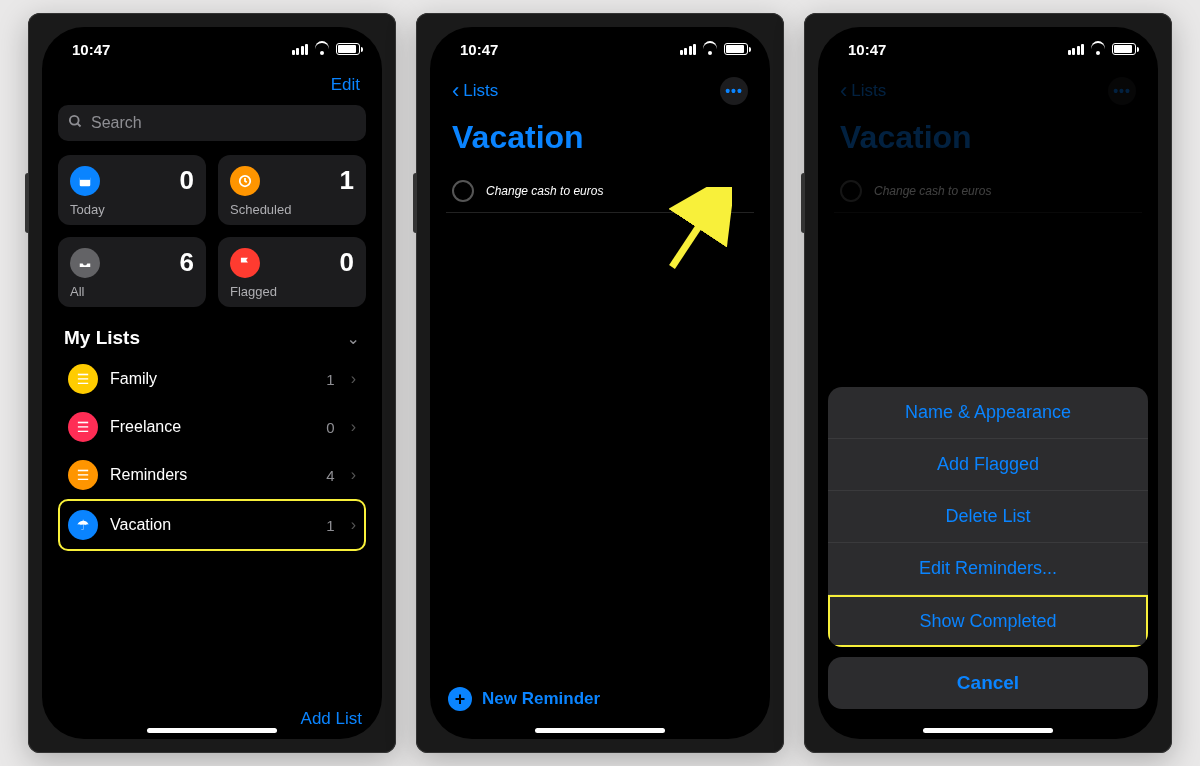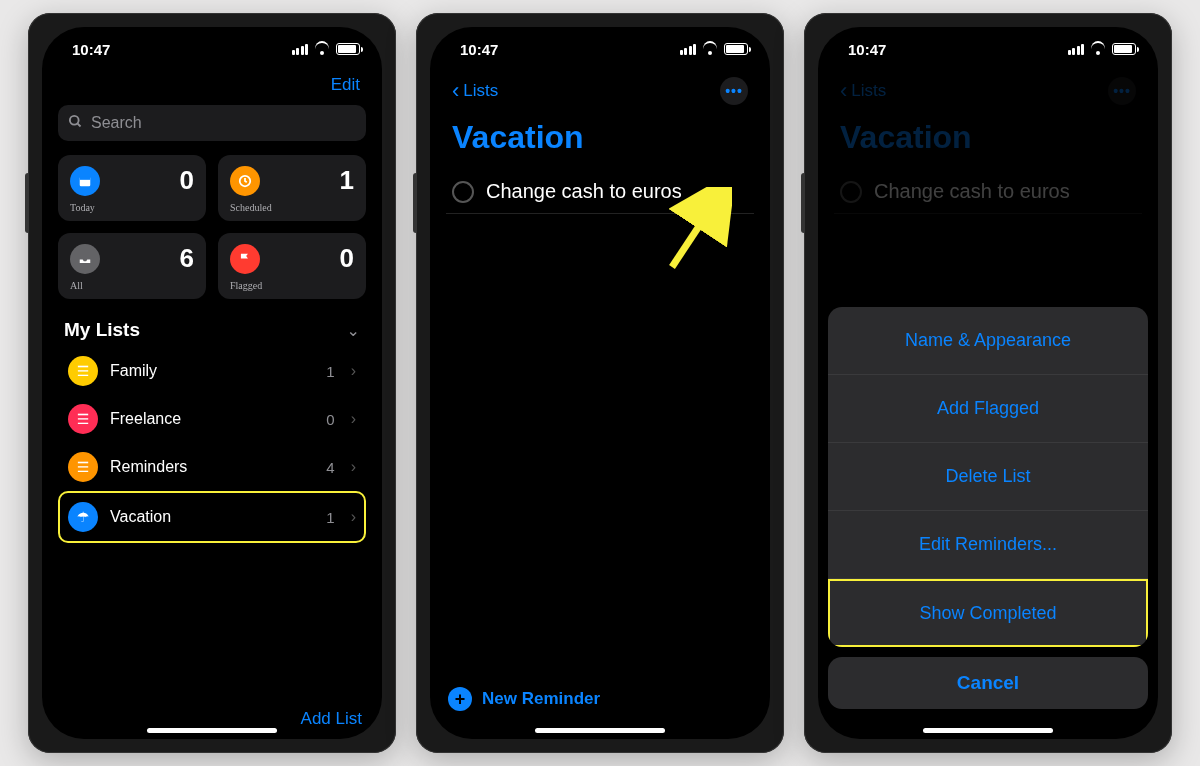--- a/index.html
+++ b/index.html
@@ -17,7 +17,7 @@
     width: 368px;
     height: 740px;
     background: #1a1a1a;
-    border-radius: 22px;
+    border-radius: 12px;
     padding: 14px;
     box-shadow: 0 8px 30px rgba(0,0,0,.25), inset 0 0 0 1px #333;
     position: relative;

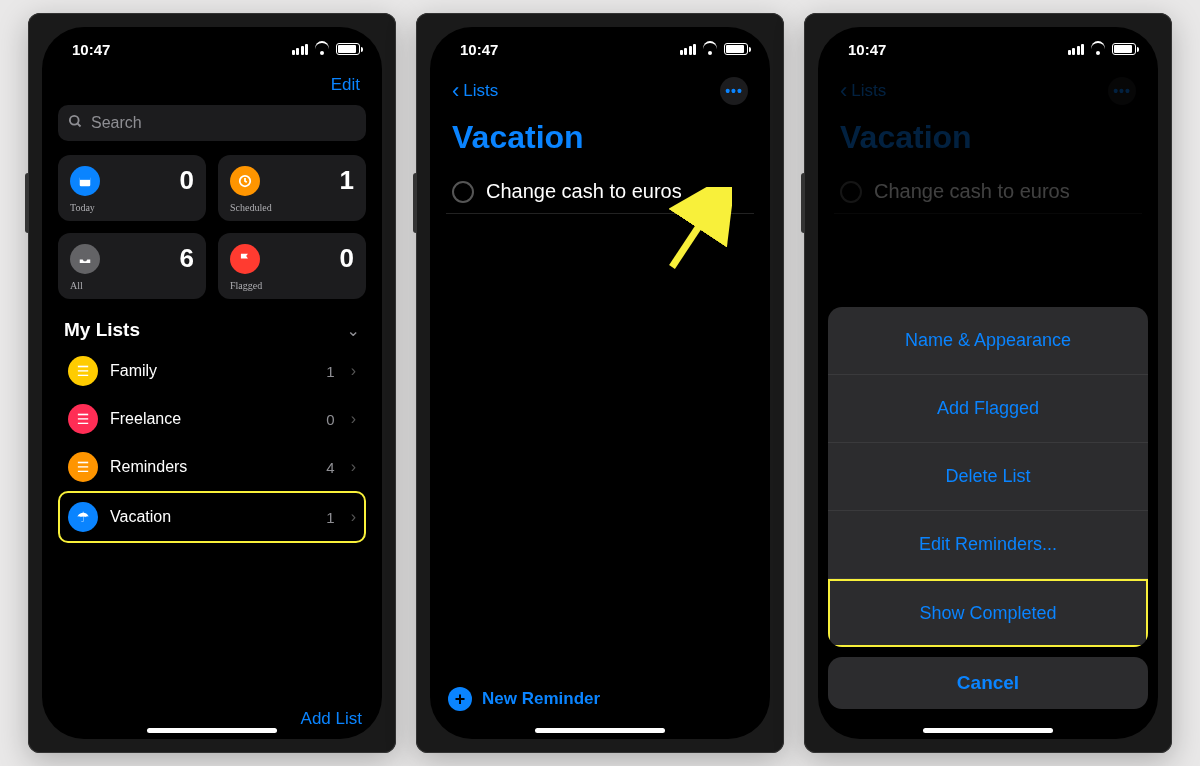--- a/index.html
+++ b/index.html
@@ -116,7 +116,7 @@
   h1.list-title { color:#0a84ff; font-size:32px; font-weight:800; padding:10px 6px 14px;}
   .reminder-row { display:flex; align-items:center; gap:12px; padding:10px 6px; border-bottom:1px solid #222;}
   .radio { width:22px; height:22px; border:2px solid #555; border-radius:50%; }
-  .reminder-text { font-size:20px; }
+  .reminder-text { font-size:12px;font-style:italic; }
   .new-rem { position:absolute; bottom:28px; left:18px; display:flex; align-items:center; gap:10px; color:#0a84ff; font-size:17px; font-weight:600;}
   .plus { width:24px; height:24px; border-radius:50%; background:#0a84ff; color:#000; display:flex; align-items:center; justify-content:center; font-size:18px; font-weight:700;}
   .arrow-annot {

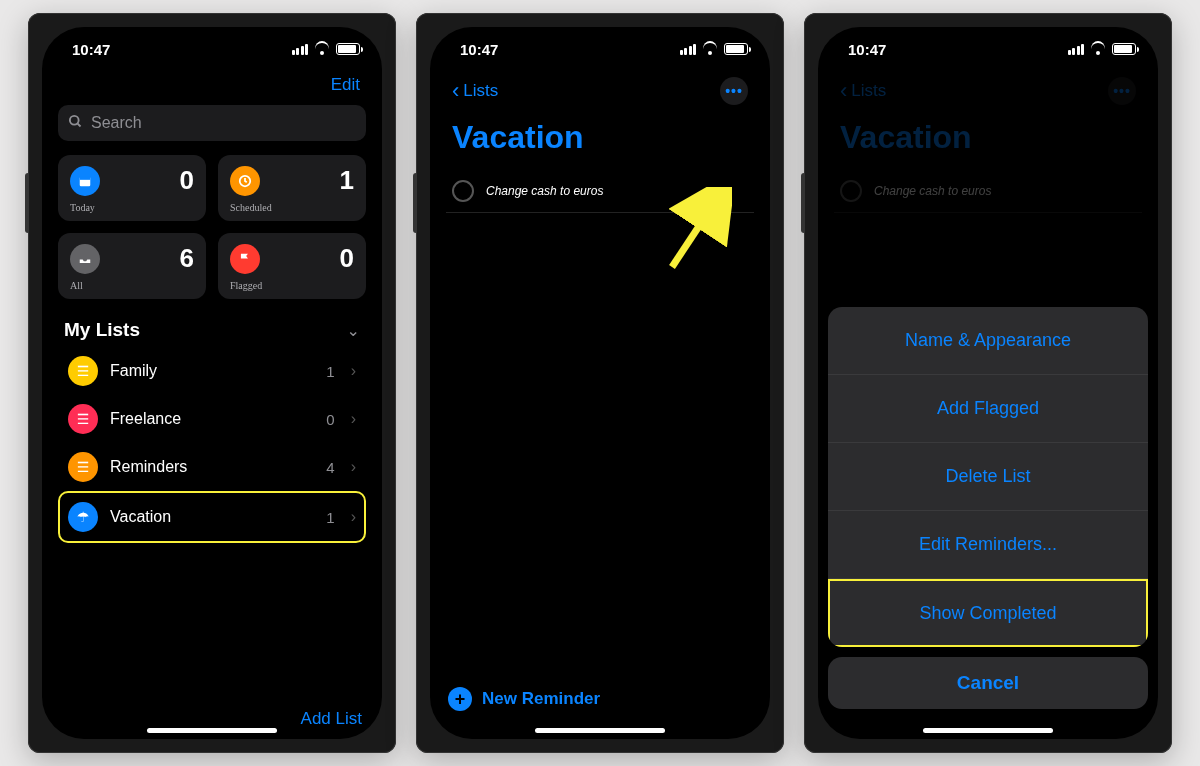--- a/index.html
+++ b/index.html
@@ -86,7 +86,7 @@
   }
   .card-top { display:flex; justify-content:space-between; align-items:center; }
   .card .count { font-size:26px; font-weight:700; }
-  .card .label { color:#aeaeb2; font-size:10px;font-family:Liberation Serif, serif; }
+  .card .label { color:#aeaeb2; font-size:13px; }
   .circle-icon {
     width:30px; height:30px; border-radius:50%; display:flex; align-items:center; justify-content:center;
     font-size:15px; color:#fff;

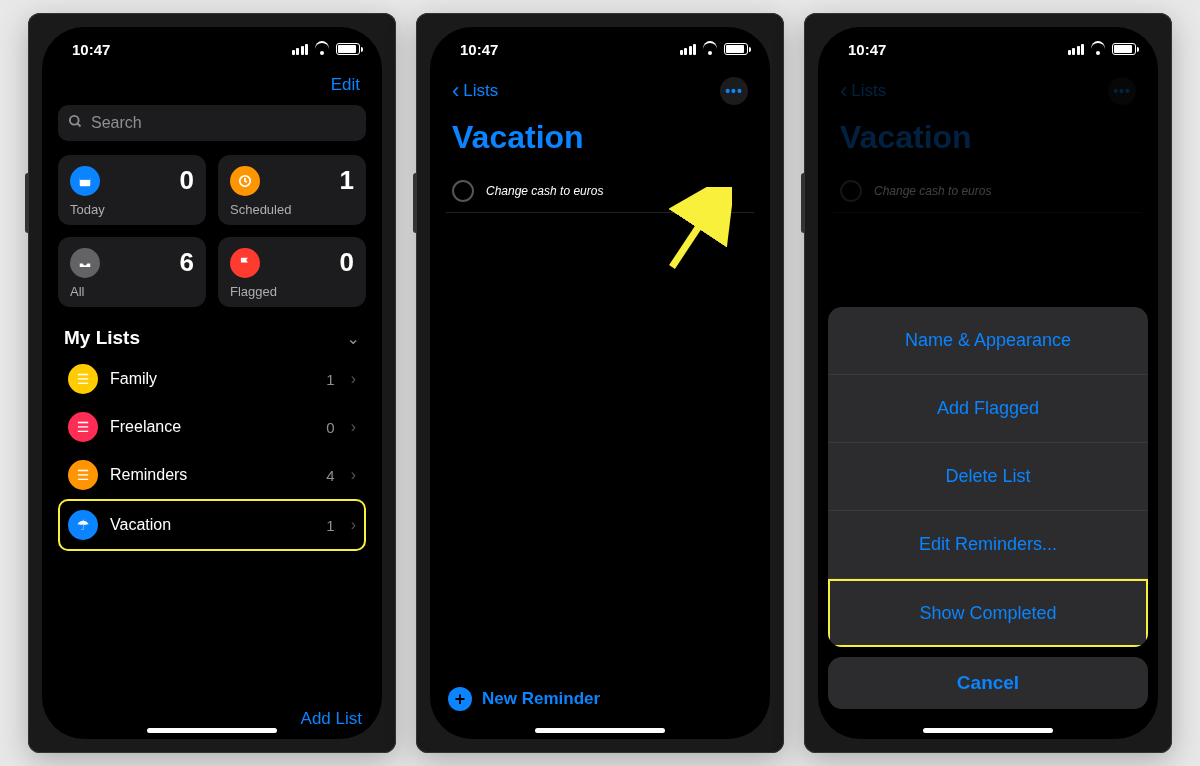--- a/index.html
+++ b/index.html
@@ -131,7 +131,7 @@
   }
   .sheet-group { background:#2c2c2e; border-radius:14px; overflow:hidden; }
   .sheet-btn {
-    height:68px; display:flex; align-items:center; justify-content:center;
+    height:52px; display:flex; align-items:center; justify-content:center;
     color:#0a84ff; font-size:18px; border-bottom:1px solid #3a3a3c;
   }
   .sheet-btn:last-child { border-bottom:none;text-align:center; }

